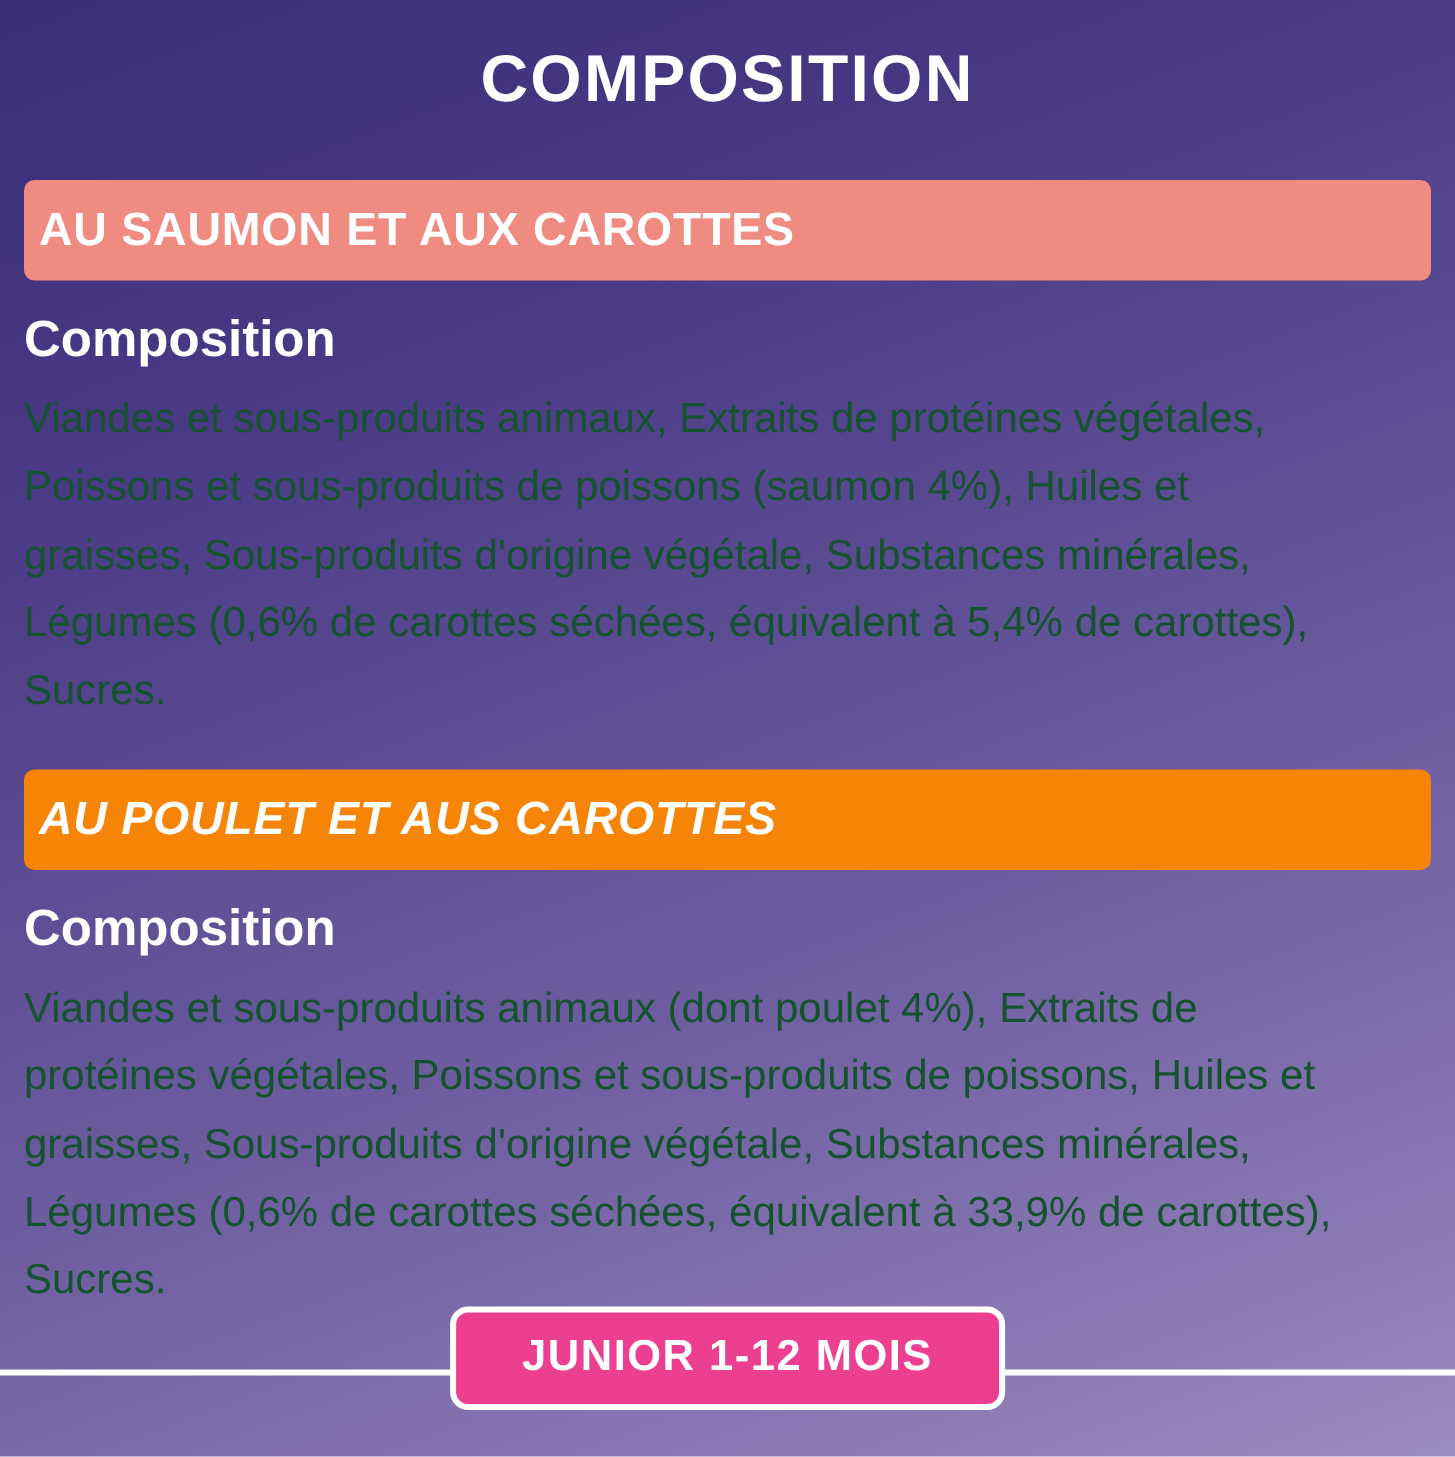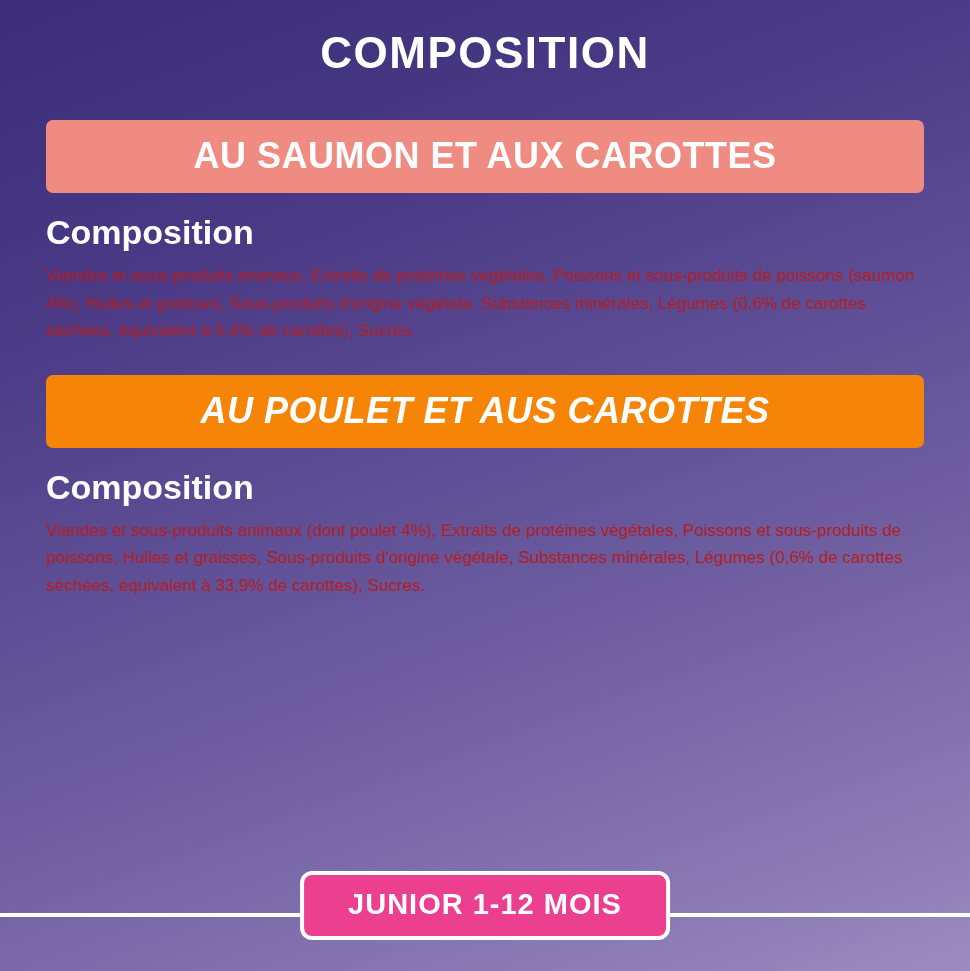--- a/index.html
+++ b/index.html
@@ -21,7 +21,7 @@
     width: 970px;
     height: 971px;
     box-sizing: border-box;
-    padding: 0 46px;
+    padding: 0 16px;
   }
 
   .main-title {

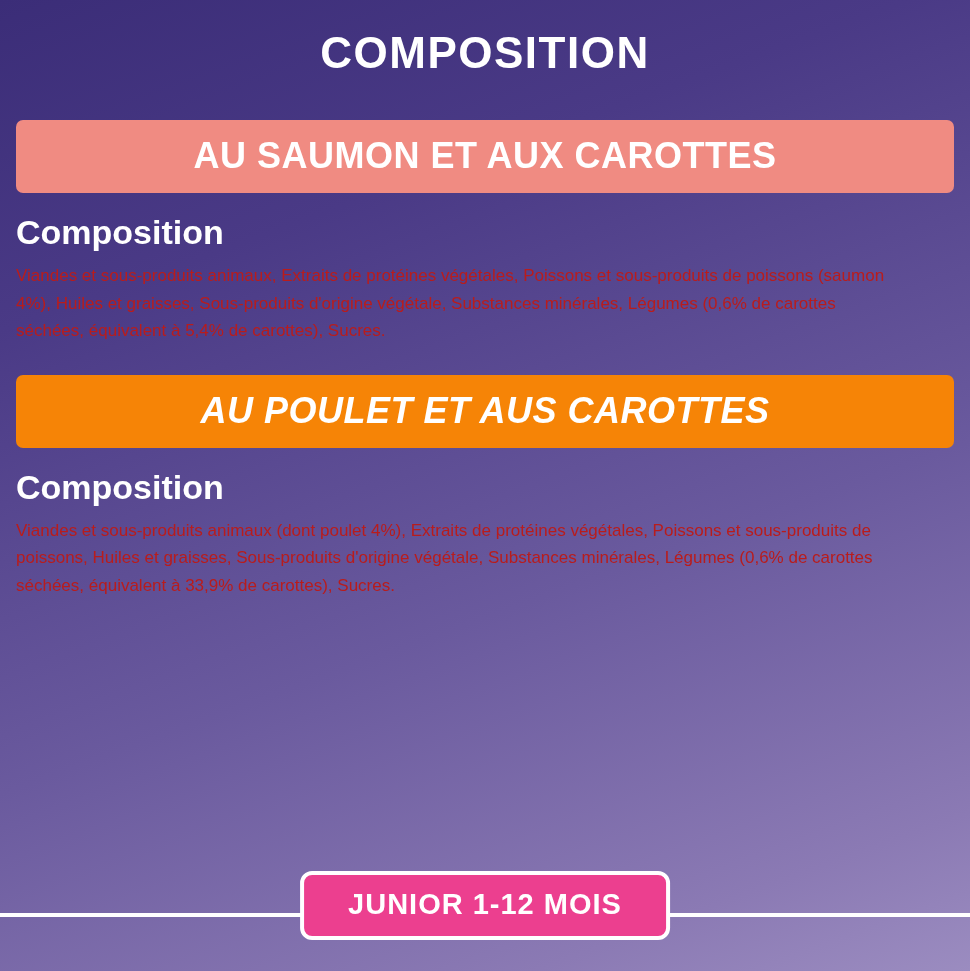--- a/index.html
+++ b/index.html
@@ -38,8 +38,7 @@
   .banner {
     margin-top: 34px;
     border-radius: 7px;
-    text-align: center;
-    font-size: 36px;
+    font-size: 31px;
     font-weight: bold;
     letter-spacing: 0.5px;
     padding: 15px 10px 16px 10px;

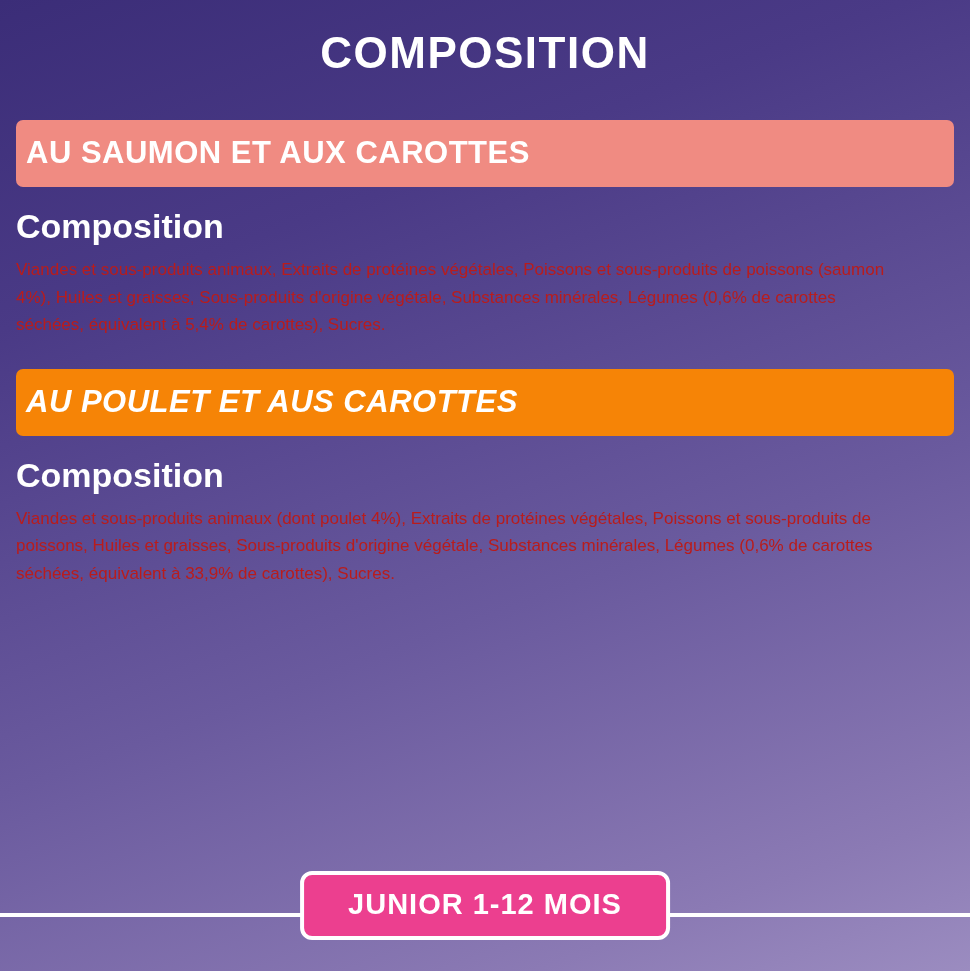--- a/index.html
+++ b/index.html
@@ -64,9 +64,9 @@
   }
 
   .section-body {
-    font-size: 17px;
+    font-size: 28px;
     line-height: 1.62;
-    color: #b91c1c;
+    color: #14532d;
     max-width: 890px;
   }
 

